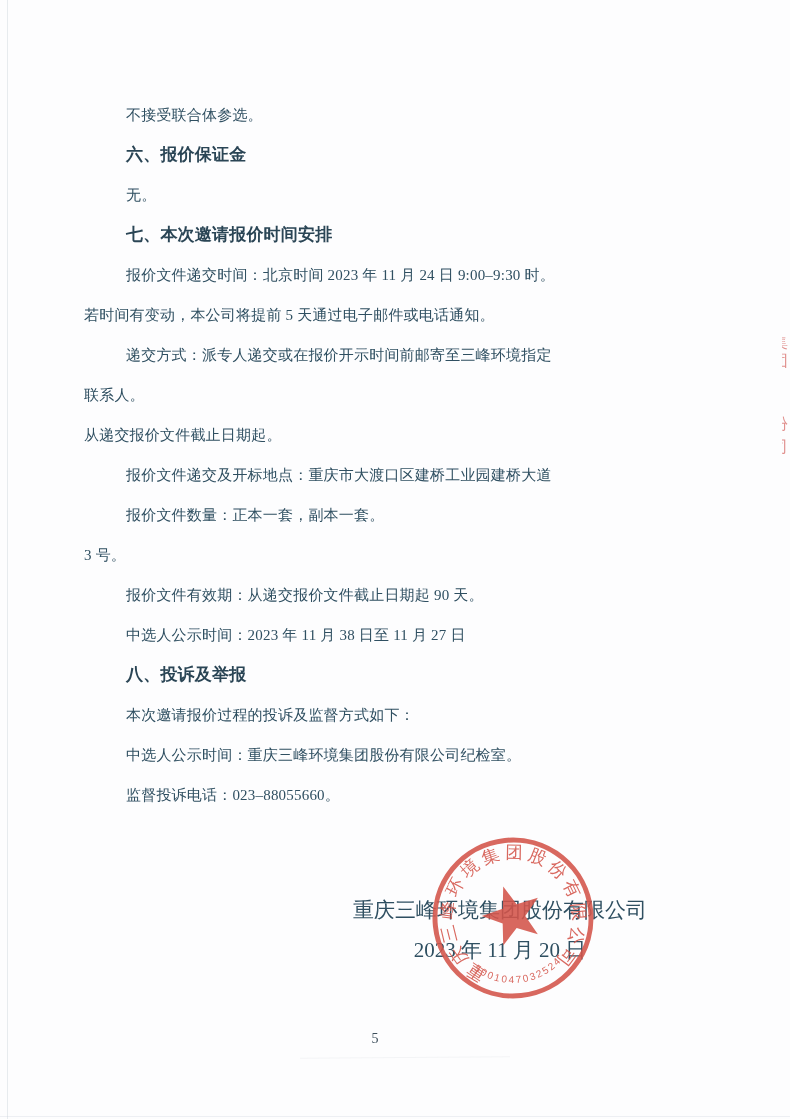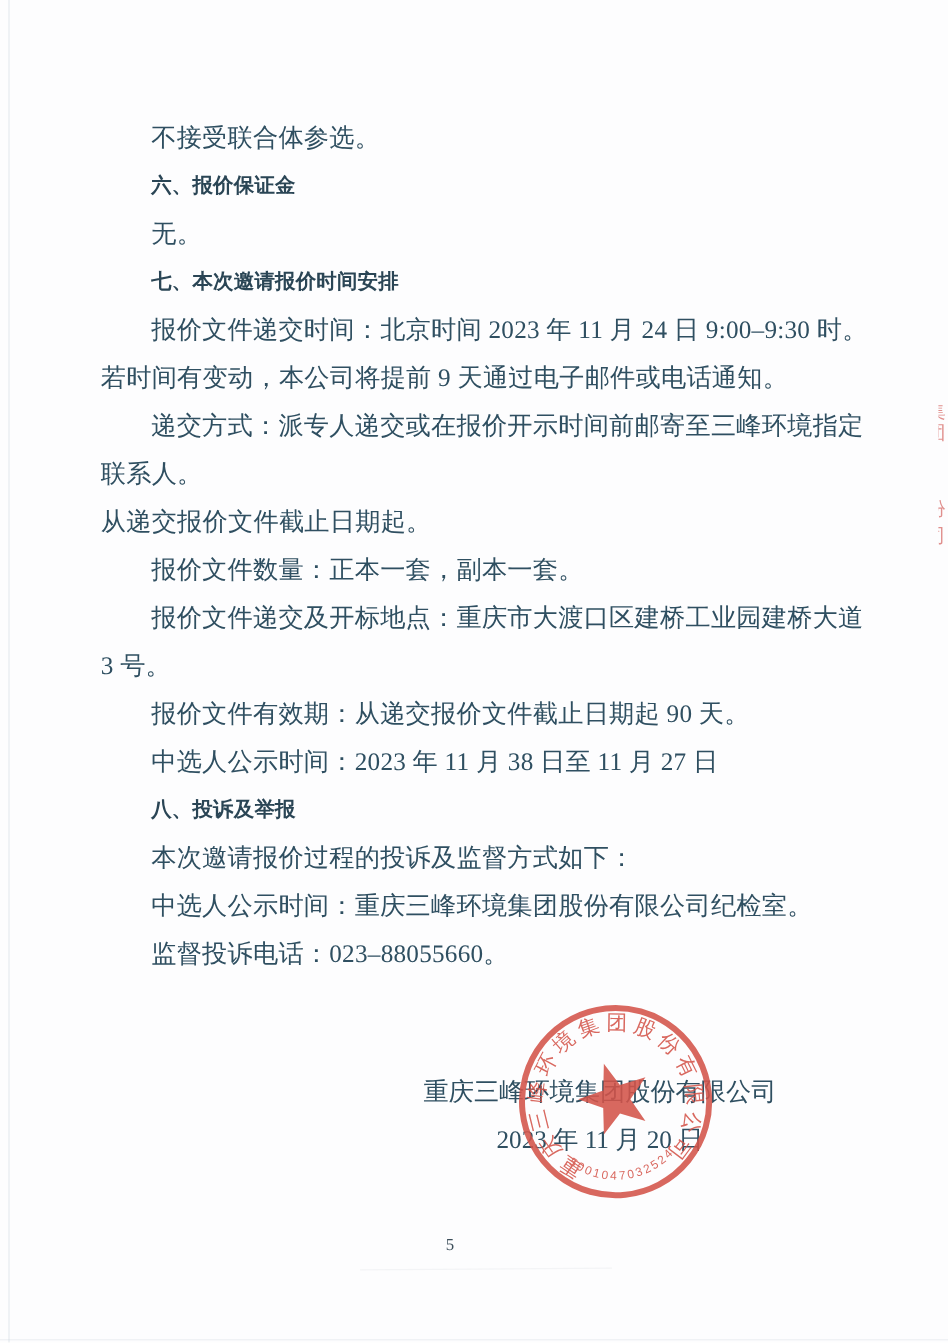--- a/index.html
+++ b/index.html
@@ -24,7 +24,7 @@
   }
   .line{
     height:40px;line-height:40px;
-    font-size:21px;
+    font-size:15px;
     white-space:nowrap;
     letter-spacing:0.2px;
   }

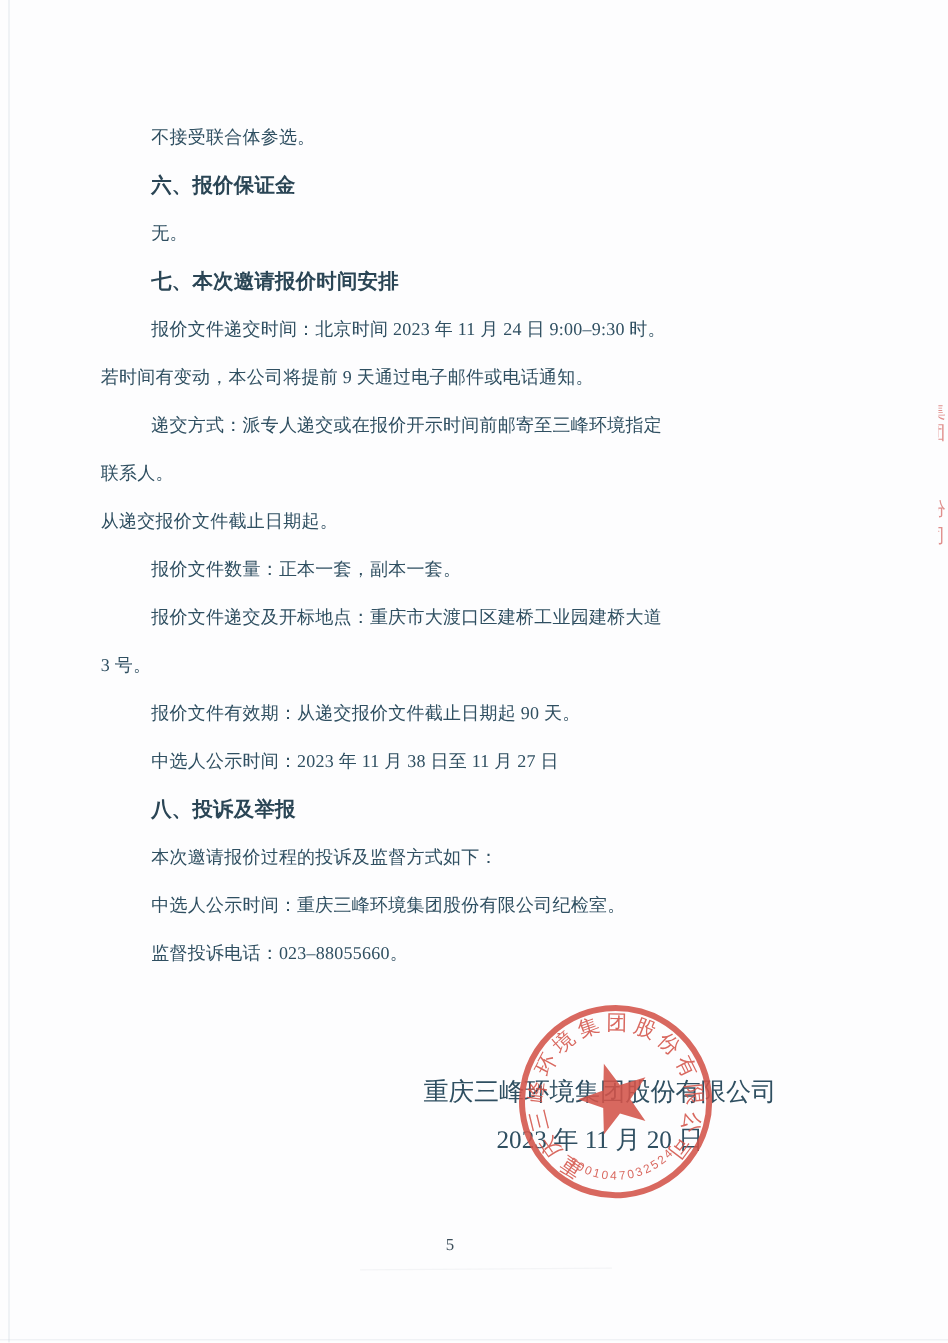--- a/index.html
+++ b/index.html
@@ -81,7 +81,7 @@
       <div class="line indent">无。</div>
       <div class="line indent bold">七、本次邀请报价时间安排</div>
       <div class="line indent">报价文件递交时间：北京时间 2023 年 11 月 24 日 9:00–9:30 时。</div>
-      <div class="line">若时间有变动，本公司将提前 9 天通过电子邮件或电话通知。</div>
+      <div class="line">若时间有变动，本公司将提前 5 天通过电子邮件或电话通知。</div>
       <div class="line indent">递交方式：派专人递交或在报价开示时间前邮寄至三峰环境指定</div>
       <div class="line">联系人。</div>
       <div class="line">从递交报价文件截止日期起。</div>

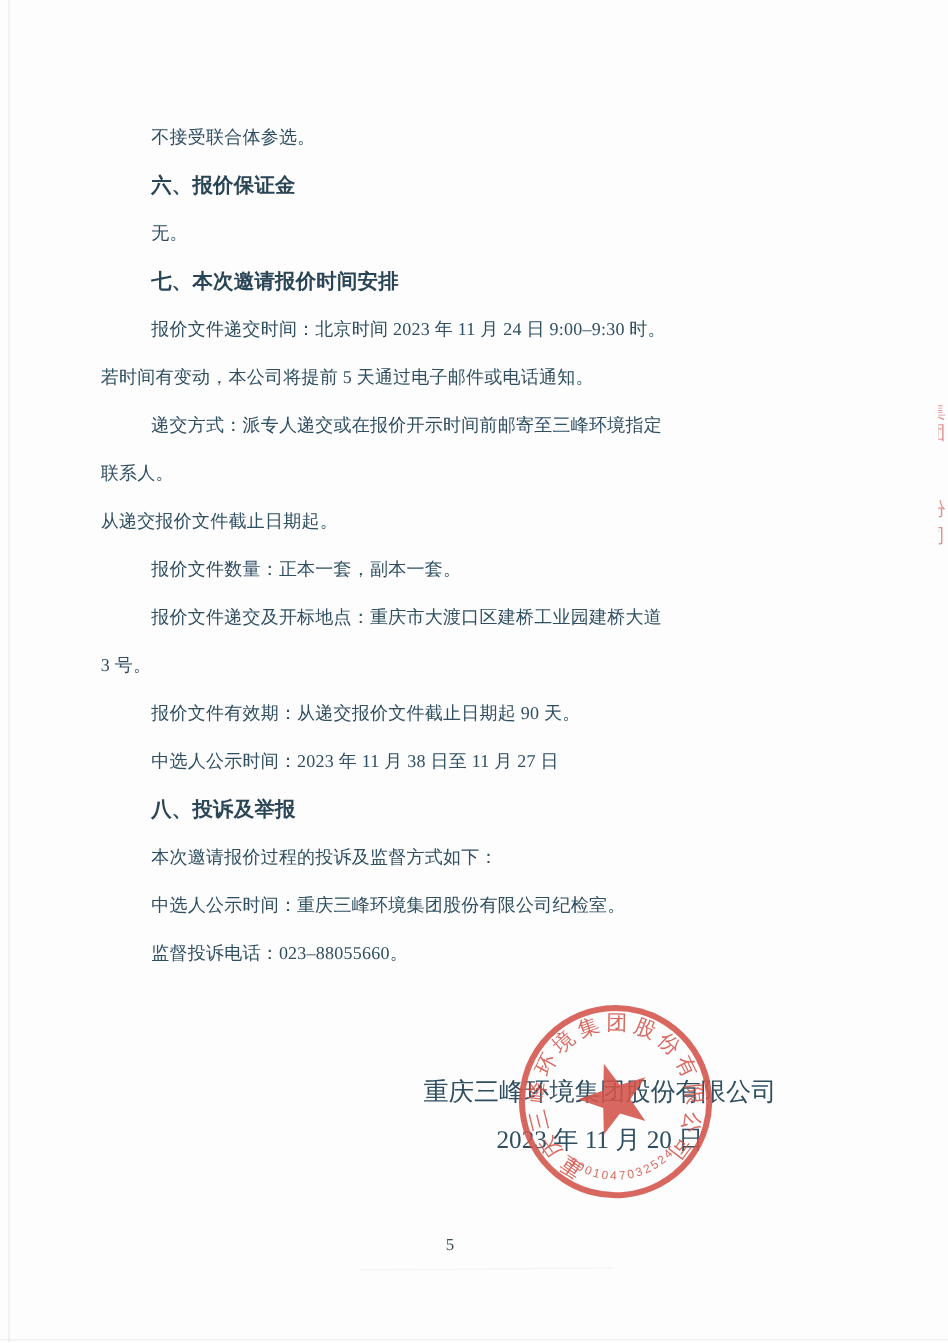--- a/index.html
+++ b/index.html
@@ -85,8 +85,8 @@
       <div class="line indent">递交方式：派专人递交或在报价开示时间前邮寄至三峰环境指定</div>
       <div class="line">联系人。</div>
       <div class="line">从递交报价文件截止日期起。</div>
+      <div class="line indent">报价文件递交及开标地点：重庆市大渡口区建桥工业园建桥大道</div>
       <div class="line indent">报价文件数量：正本一套，副本一套。</div>
-      <div class="line indent">报价文件递交及开标地点：重庆市大渡口区建桥工业园建桥大道</div>
       <div class="line">3 号。</div>
       <div class="line indent">报价文件有效期：从递交报价文件截止日期起 90 天。</div>
       <div class="line indent">中选人公示时间：2023 年 11 月 38 日至 11 月 27 日</div>

